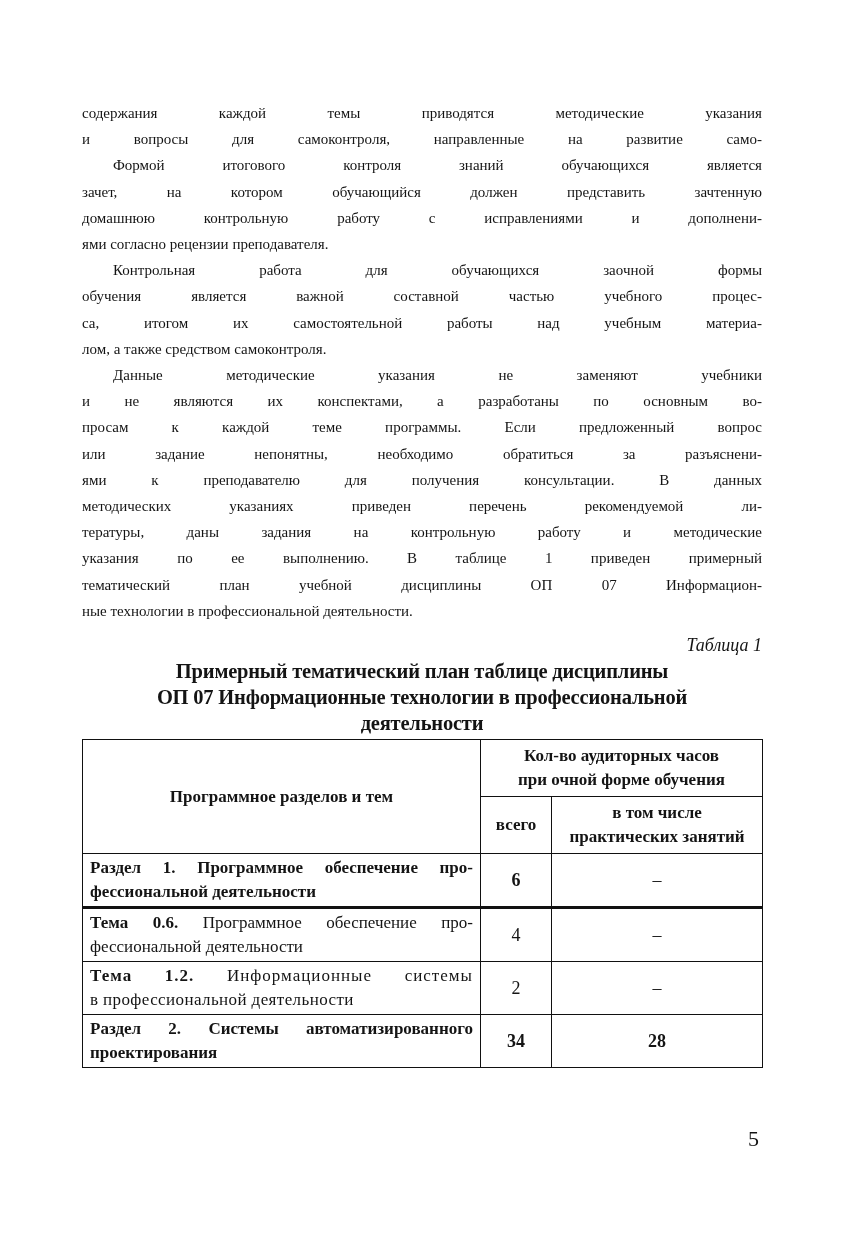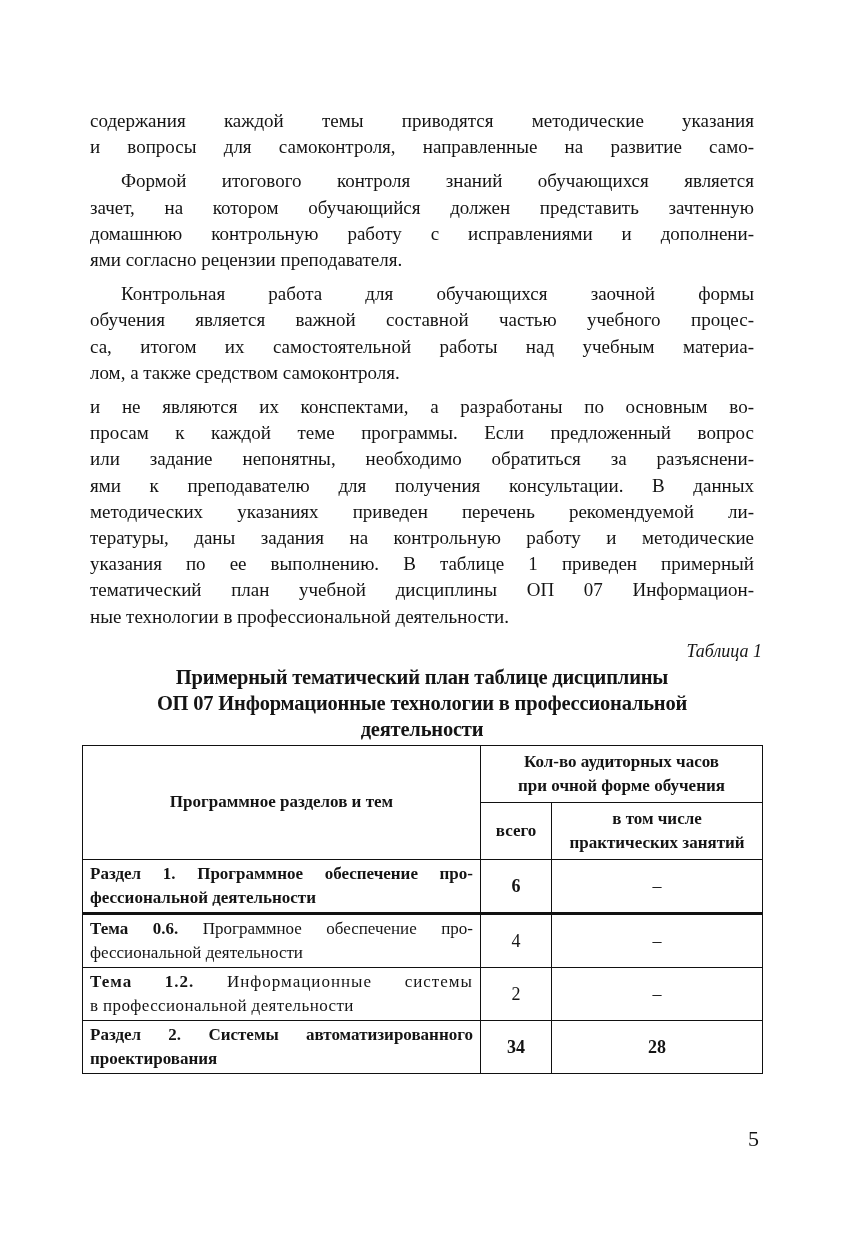--- a/index.html
+++ b/index.html
@@ -12,7 +12,7 @@
       position: absolute; left: 82px; top: 100px; width: 680px;
     }
     .para {
-      margin: 8px; font-size: 19px; line-height: 26.2px;
+      margin: 0; font-size: 15px; line-height: 26.2px;
       text-align: justify; text-align-last: auto; hyphens: manual;
     }
     .para .ln { display: block; text-align: justify; text-align-last: justify; }

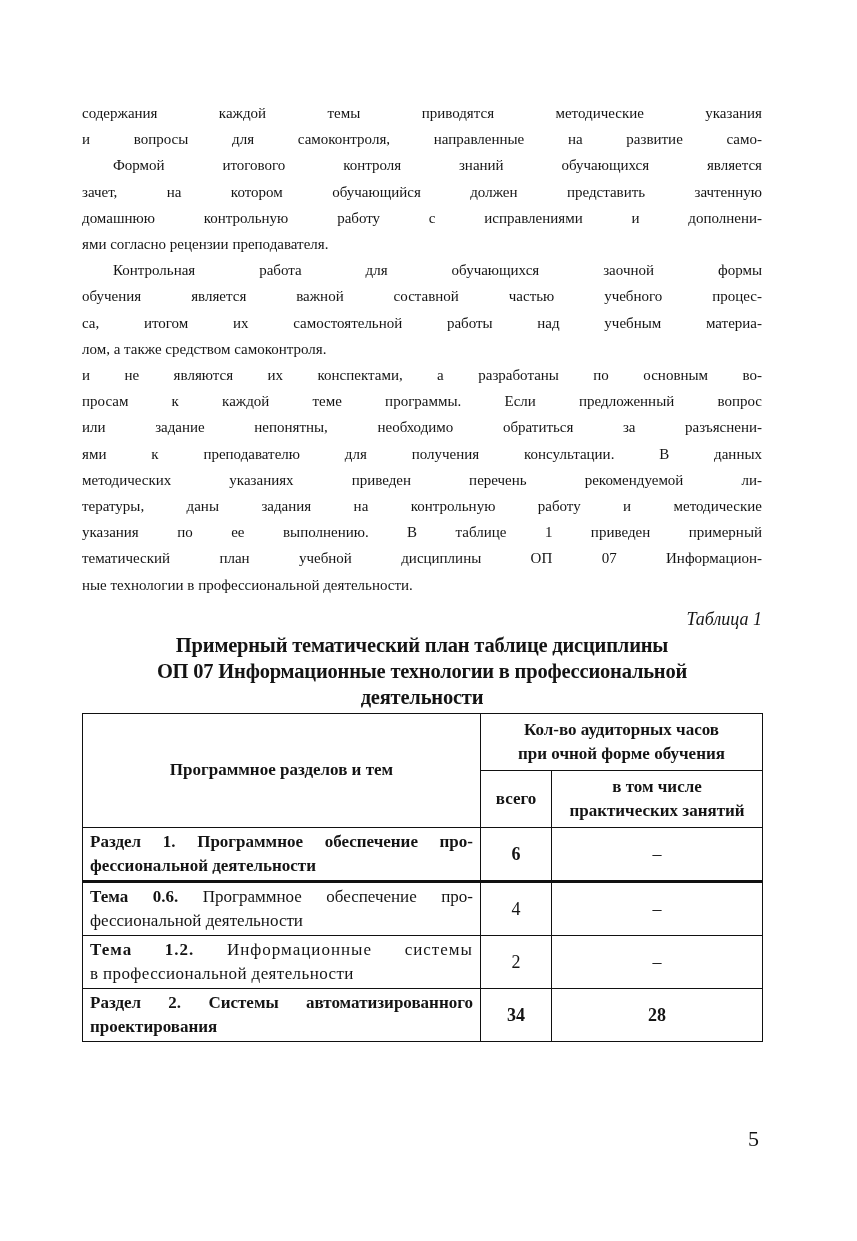--- a/index.html
+++ b/index.html
@@ -72,6 +72,7 @@
   </p>
 
   <p class="para">
+    <span class="ln" style="text-indent:31px">Данные методические указания не заменяют учебники</span>
     <span class="ln">и не являются их конспектами, а разработаны по основным во-</span>
     <span class="ln">просам к каждой теме программы. Если предложенный вопрос</span>
     <span class="ln">или задание непонятны, необходимо обратиться за разъяснени-</span>

